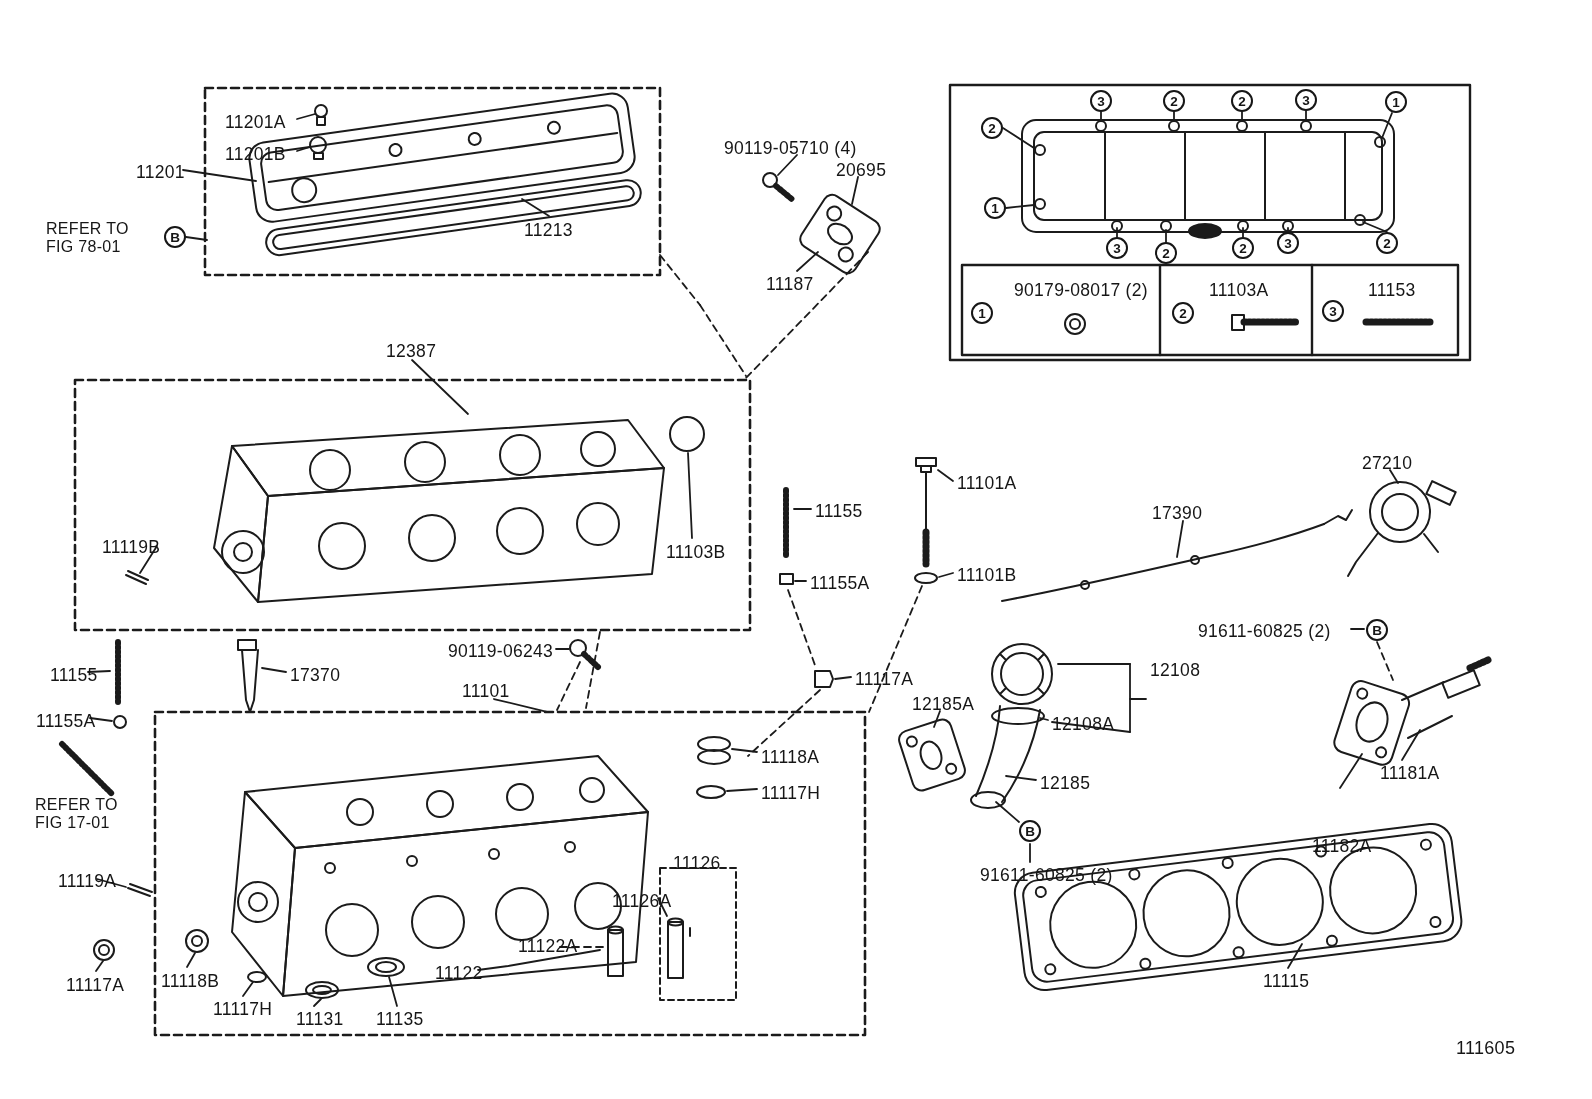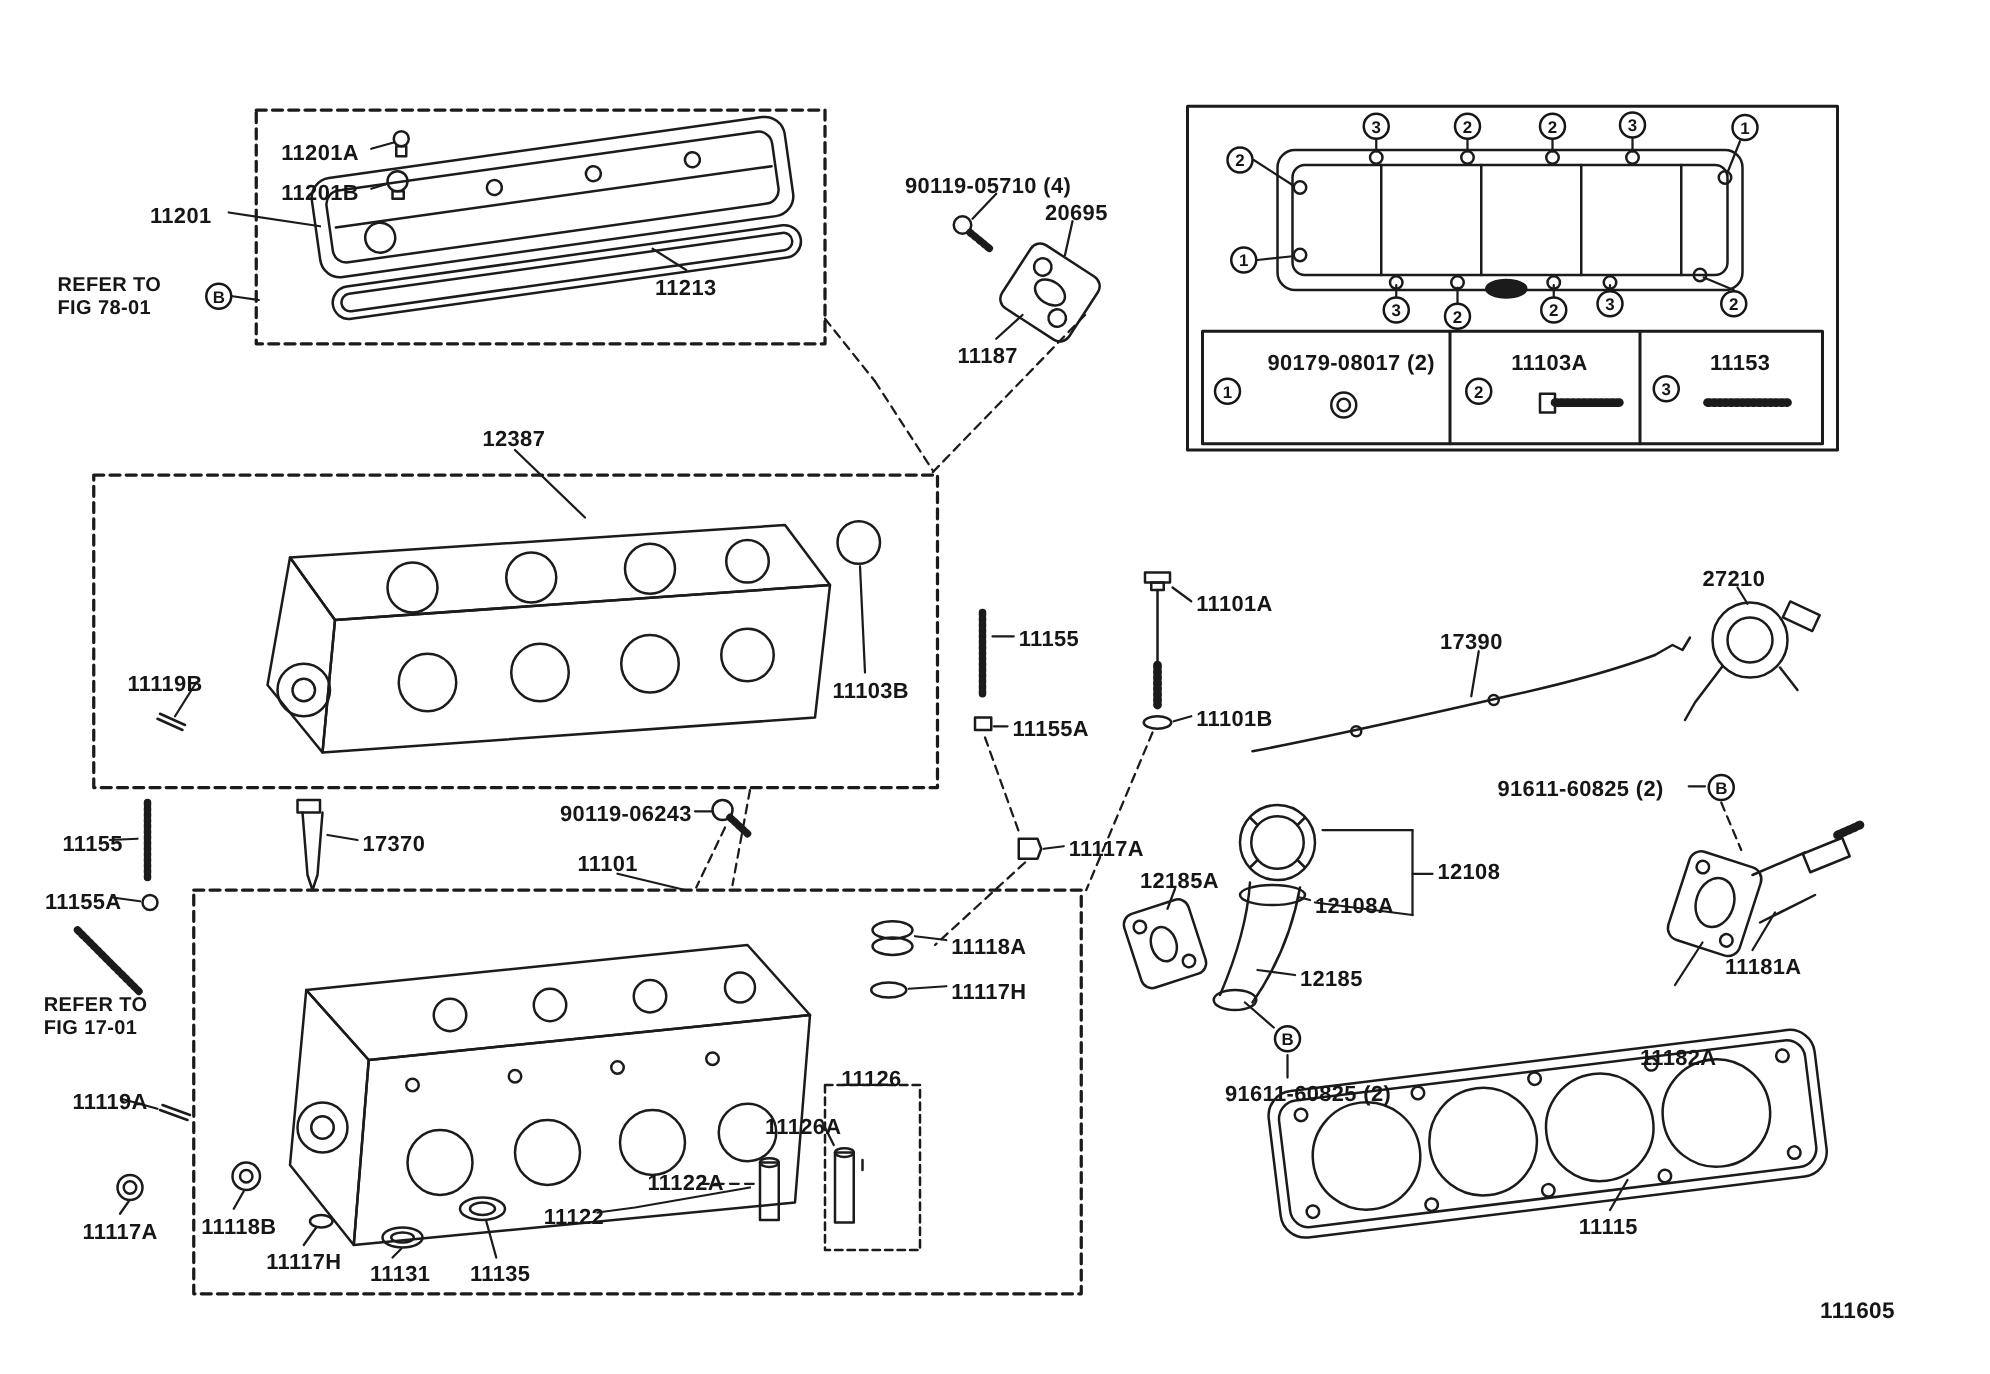--- a/index.html
+++ b/index.html
@@ -6,7 +6,7 @@
   .stage{position:relative;width:1592px;height:1099px;background:#fff;overflow:hidden;
          font-family:"Liberation Sans",sans-serif;color:#161616;}
   .art{position:absolute;left:0;top:0;}
-  .lbl{position:absolute;font-weight:700;font-size:17.5px;letter-spacing:.3px;
+  .lbl{position:absolute;font-weight:400;font-size:17.5px;letter-spacing:.3px;
        white-space:nowrap;line-height:1.15;}
   .ref{font-size:16px;}
   .c{position:absolute;width:22px;height:22px;border:2.2px solid #161616;border-radius:50%;

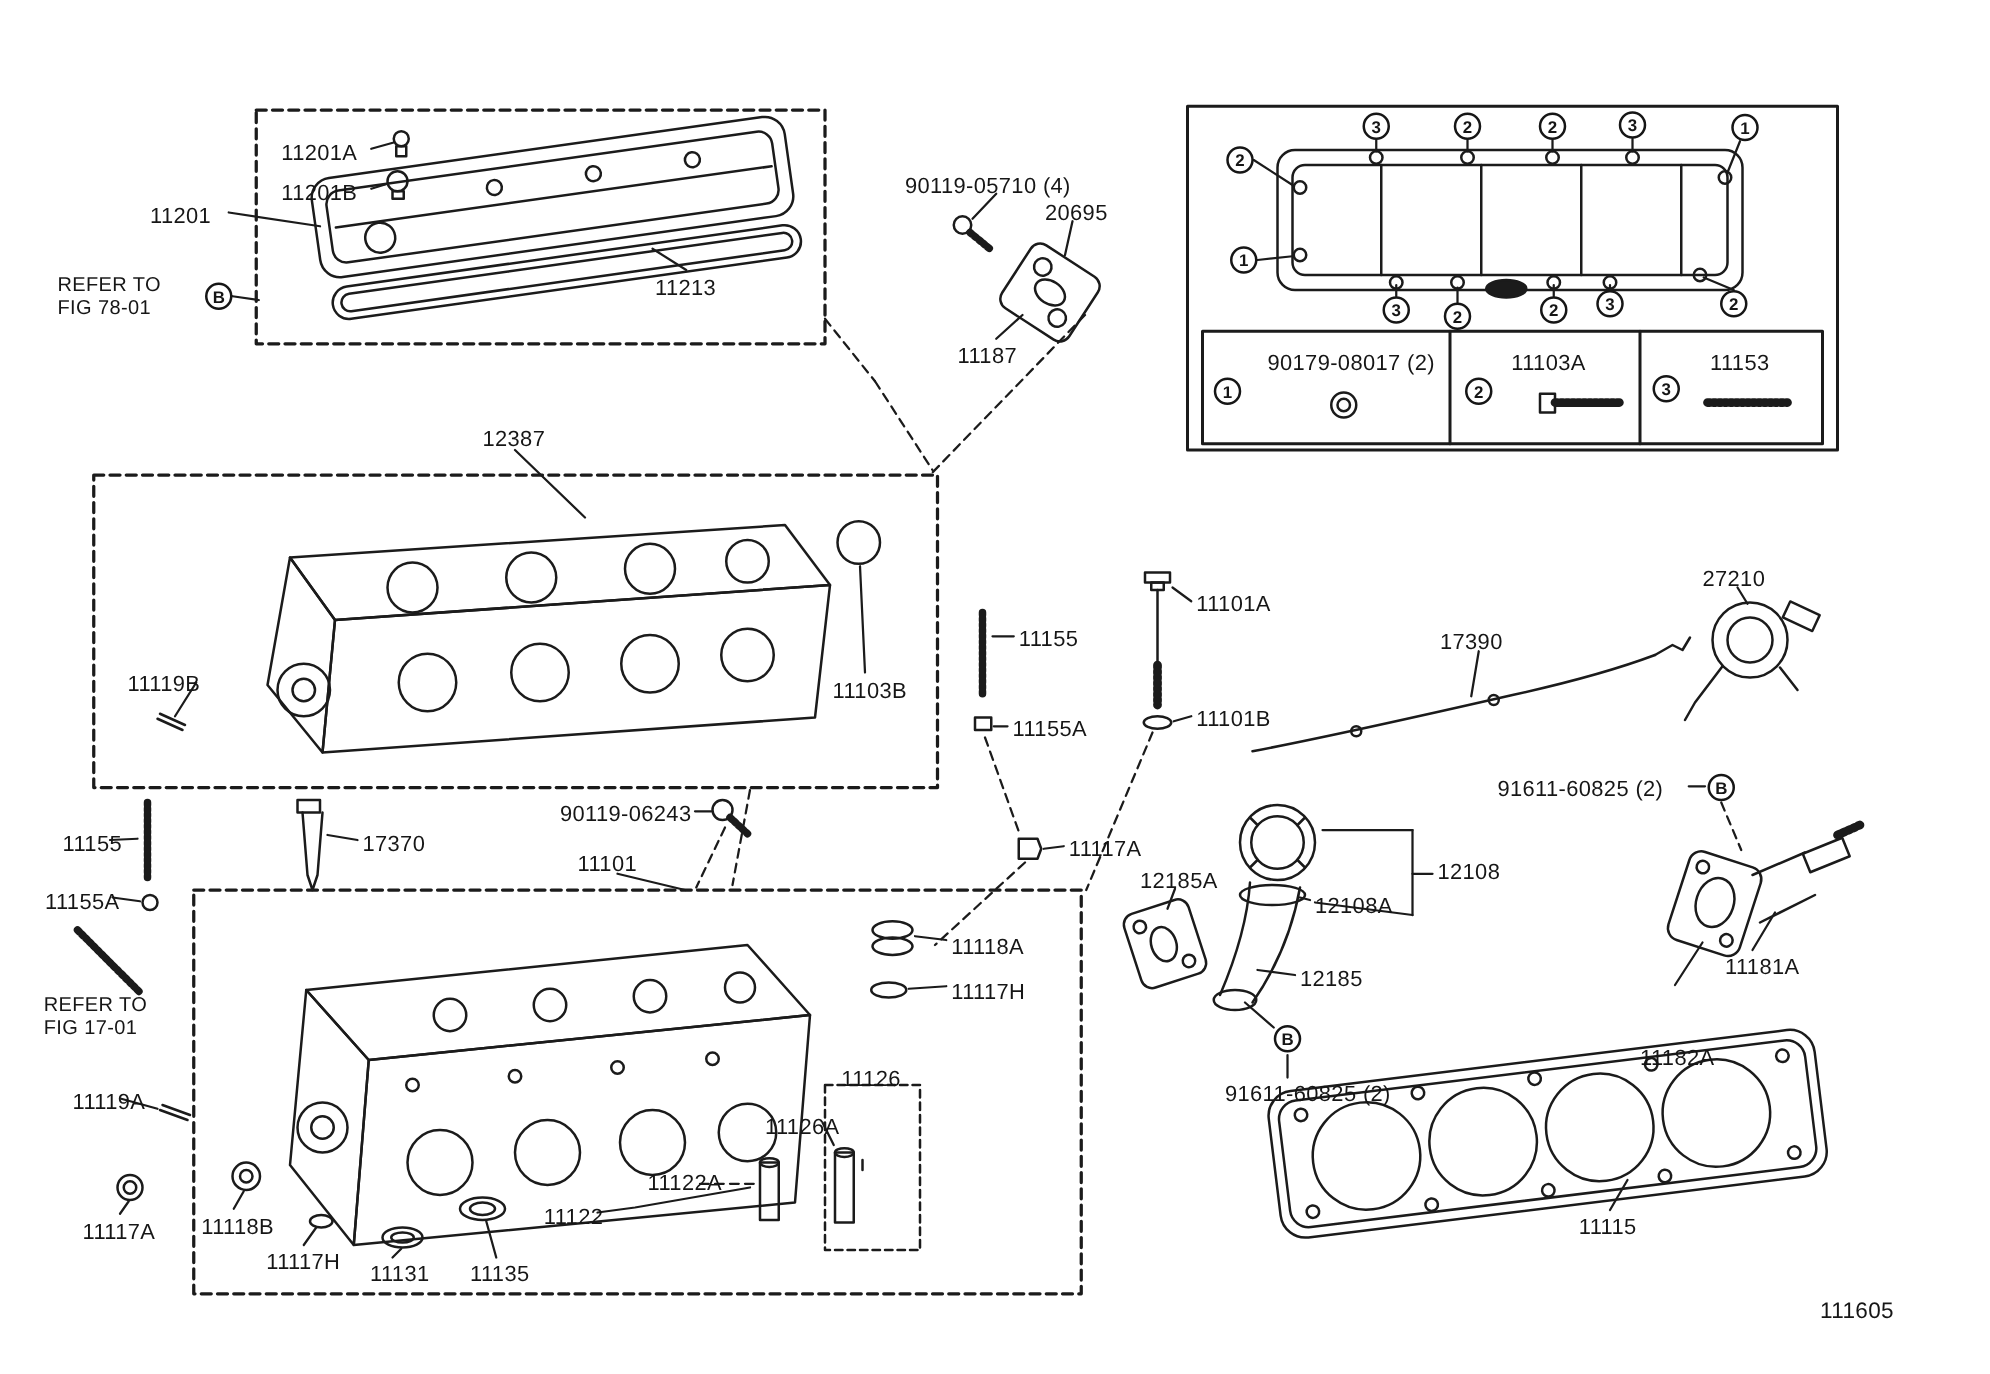--- a/index.html
+++ b/index.html
@@ -315,7 +315,7 @@
 
   <div class="lbl" style="left:225px;top:112px">11201A</div>
   <div class="lbl" style="left:225px;top:144px">11201B</div>
-  <div class="lbl" style="left:120px;top:162px">11201</div>
+  <div class="lbl" style="left:136px;top:162px">11201</div>
   <div class="lbl" style="left:524px;top:220px">11213</div>
   <div class="lbl" style="left:724px;top:138px">90119-05710 (4)</div>
   <div class="lbl" style="left:836px;top:160px">20695</div>

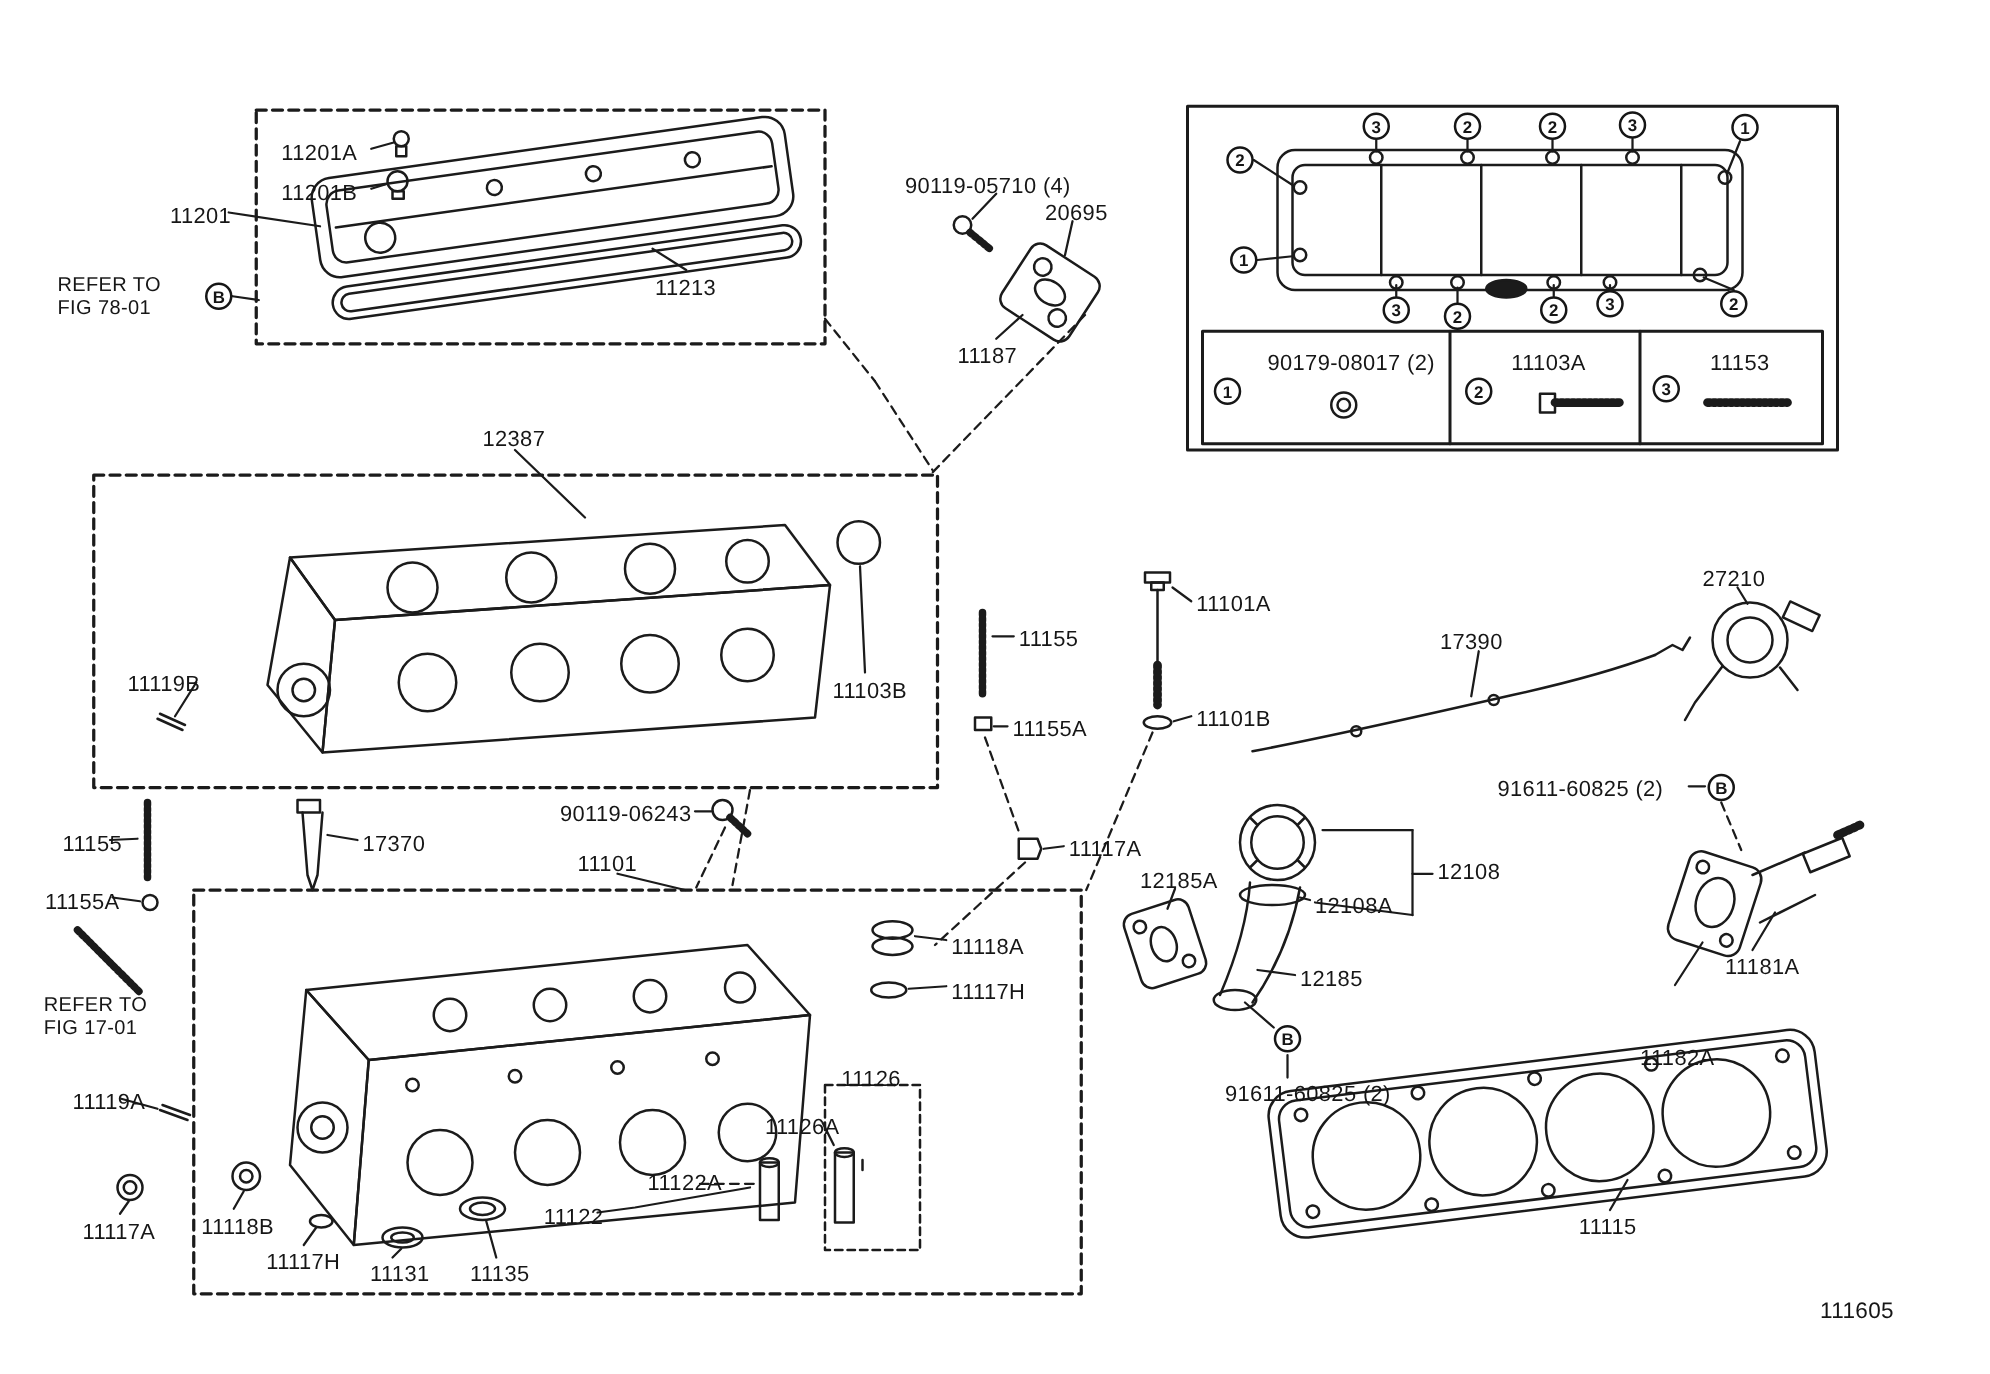--- a/index.html
+++ b/index.html
@@ -335,7 +335,7 @@
   <div class="lbl" style="left:1198px;top:621px">91611-60825 (2)</div>
   <div class="lbl" style="left:855px;top:669px">11117A</div>
   <div class="lbl" style="left:912px;top:694px">12185A</div>
-  <div class="lbl" style="left:1150px;top:687px">12108</div>
+  <div class="lbl" style="left:1150px;top:660px">12108</div>
   <div class="lbl" style="left:1052px;top:714px">12108A</div>
   <div class="lbl" style="left:1040px;top:773px">12185</div>
   <div class="lbl" style="left:1380px;top:763px">11181A</div>

